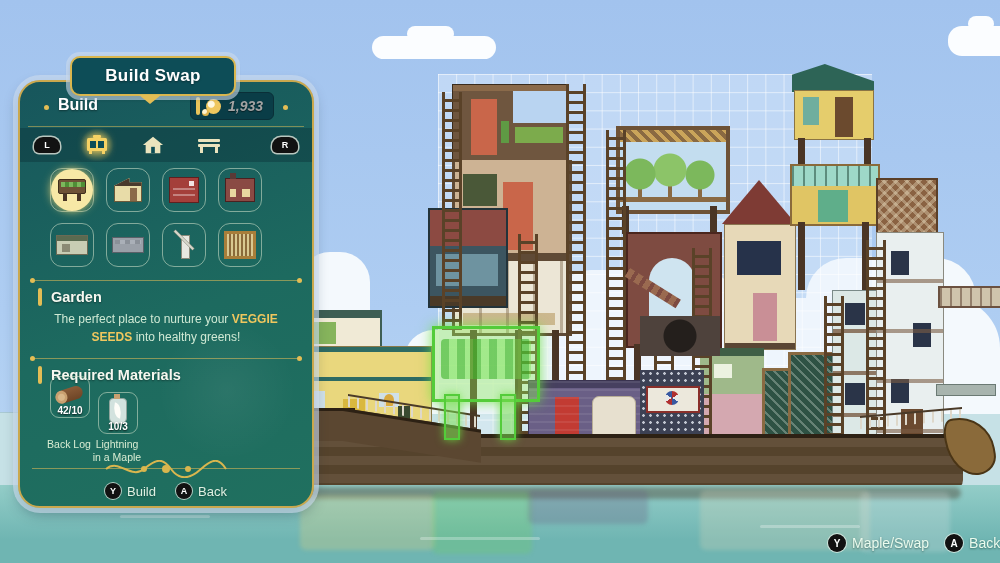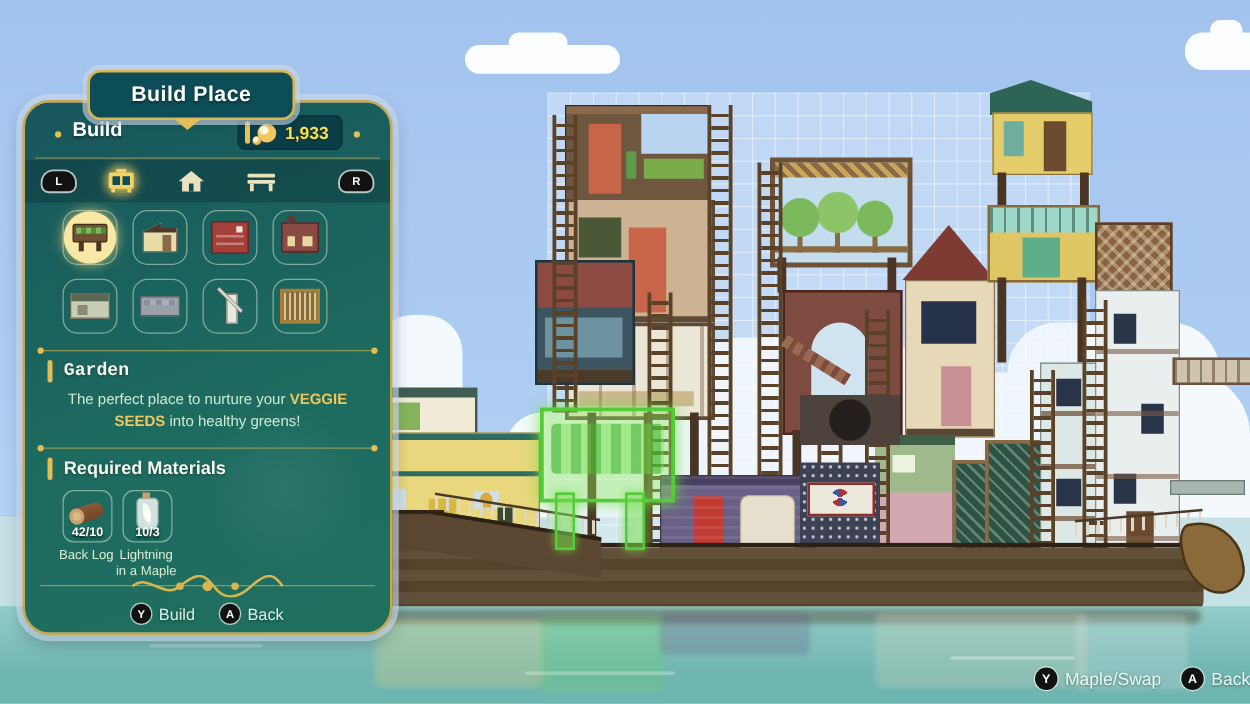--- a/index.html
+++ b/index.html
@@ -355,7 +355,7 @@
   </div>
 </div>
 
-<div class="abs banner">Build Place</div>
+<div class="abs banner">Build Swap</div>
 <div class="abs chevron"></div>
 
 <div class="abs panel">

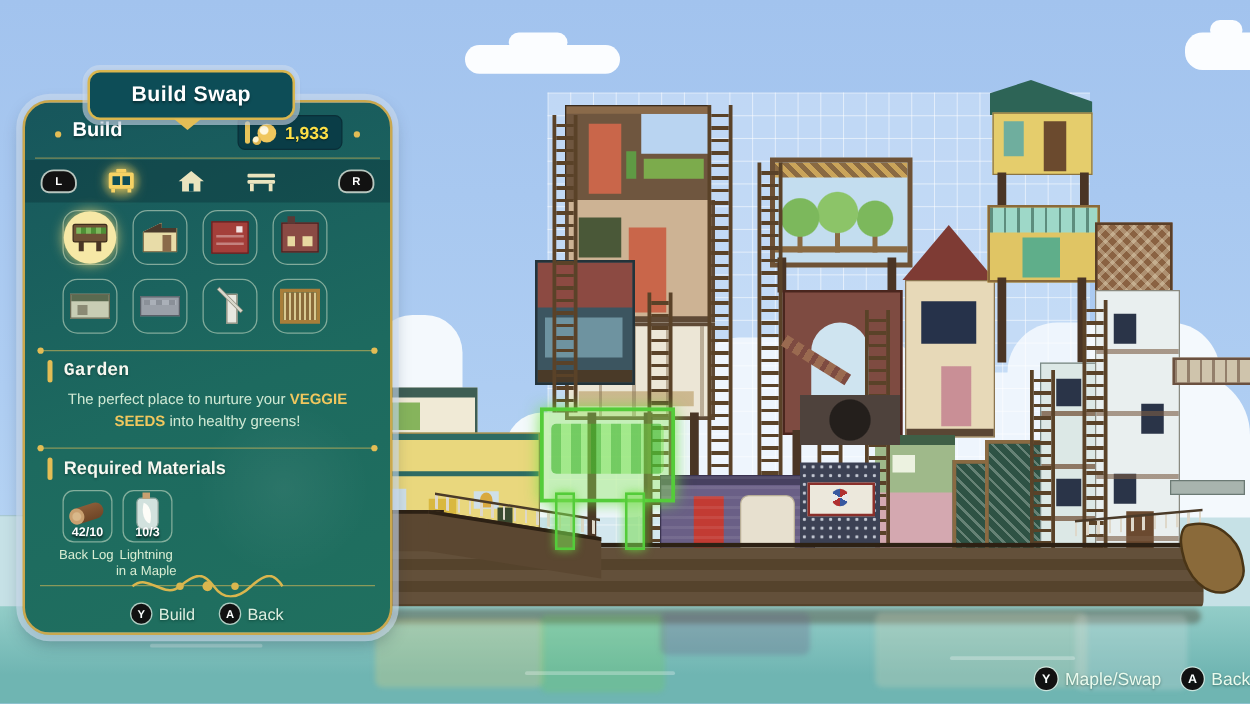--- a/index.html
+++ b/index.html
@@ -168,7 +168,7 @@
     background:radial-gradient(circle at 35% 35%,#fff8e0 0 3px,#f0c75e 4px 70%,#c79a3a 100%);}
   .glim::before{content:'';position:absolute;left:-4px;bottom:-2px;width:7px;height:7px;border-radius:50%;
     background:radial-gradient(circle at 35% 35%,#fff3d0 0 2px,#e0b54e 3px 100%);}
-  .cur-amt{color:#fde047;font-size:14px;font-weight:bold;text-shadow:0 1px 1px rgba(0,0,0,.5);}
+  .cur-amt{color:#a3a3a3;font-size:14px;font-weight:bold;text-shadow:0 1px 1px rgba(0,0,0,.5);font-style:italic;}
   .p-sep{position:absolute;left:8px;right:8px;top:44px;height:1px;background:rgba(227,189,85,.5);}
   .tabstrip{position:absolute;left:0;right:0;top:46px;height:34px;background:rgba(8,40,48,.35);
     display:flex;align-items:center;padding:0 14px;box-sizing:border-box;}

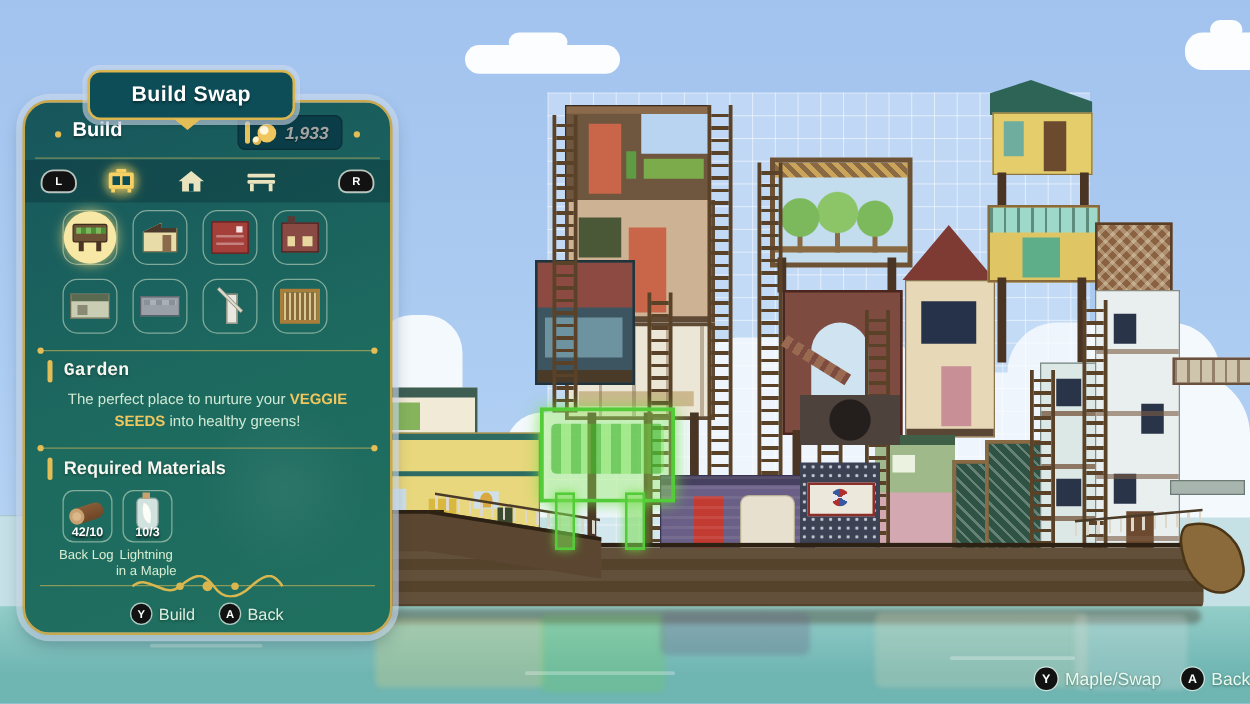--- a/index.html
+++ b/index.html
@@ -428,7 +428,7 @@
   </div>
 
   <div class="sec-sep" style="top:198px;"></div>
-  <div class="sec-head" style="top:206px;font-family:Liberation Mono, monospace;">
+  <div class="sec-head" style="top:206px;">
     <span class="bar"></span>
     <span>Garden</span>
   </div>

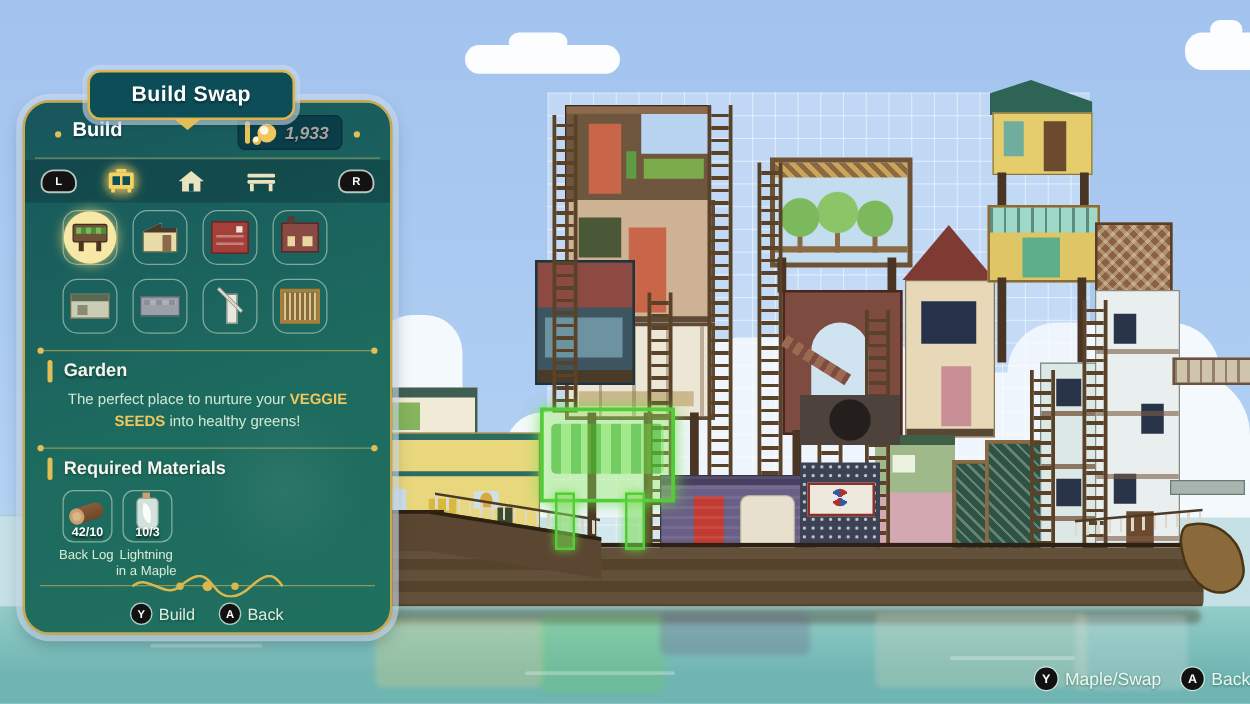--- a/index.html
+++ b/index.html
@@ -440,7 +440,7 @@
     <span>Required Materials</span>
   </div>
 
-  <div class="mat-tile" style="left:30px;top:310px;">
+  <div class="mat-tile" style="left:30px;top:294px;">
     <span class="log-ic"></span>
     <span class="mat-count">42/10</span>
   </div>

